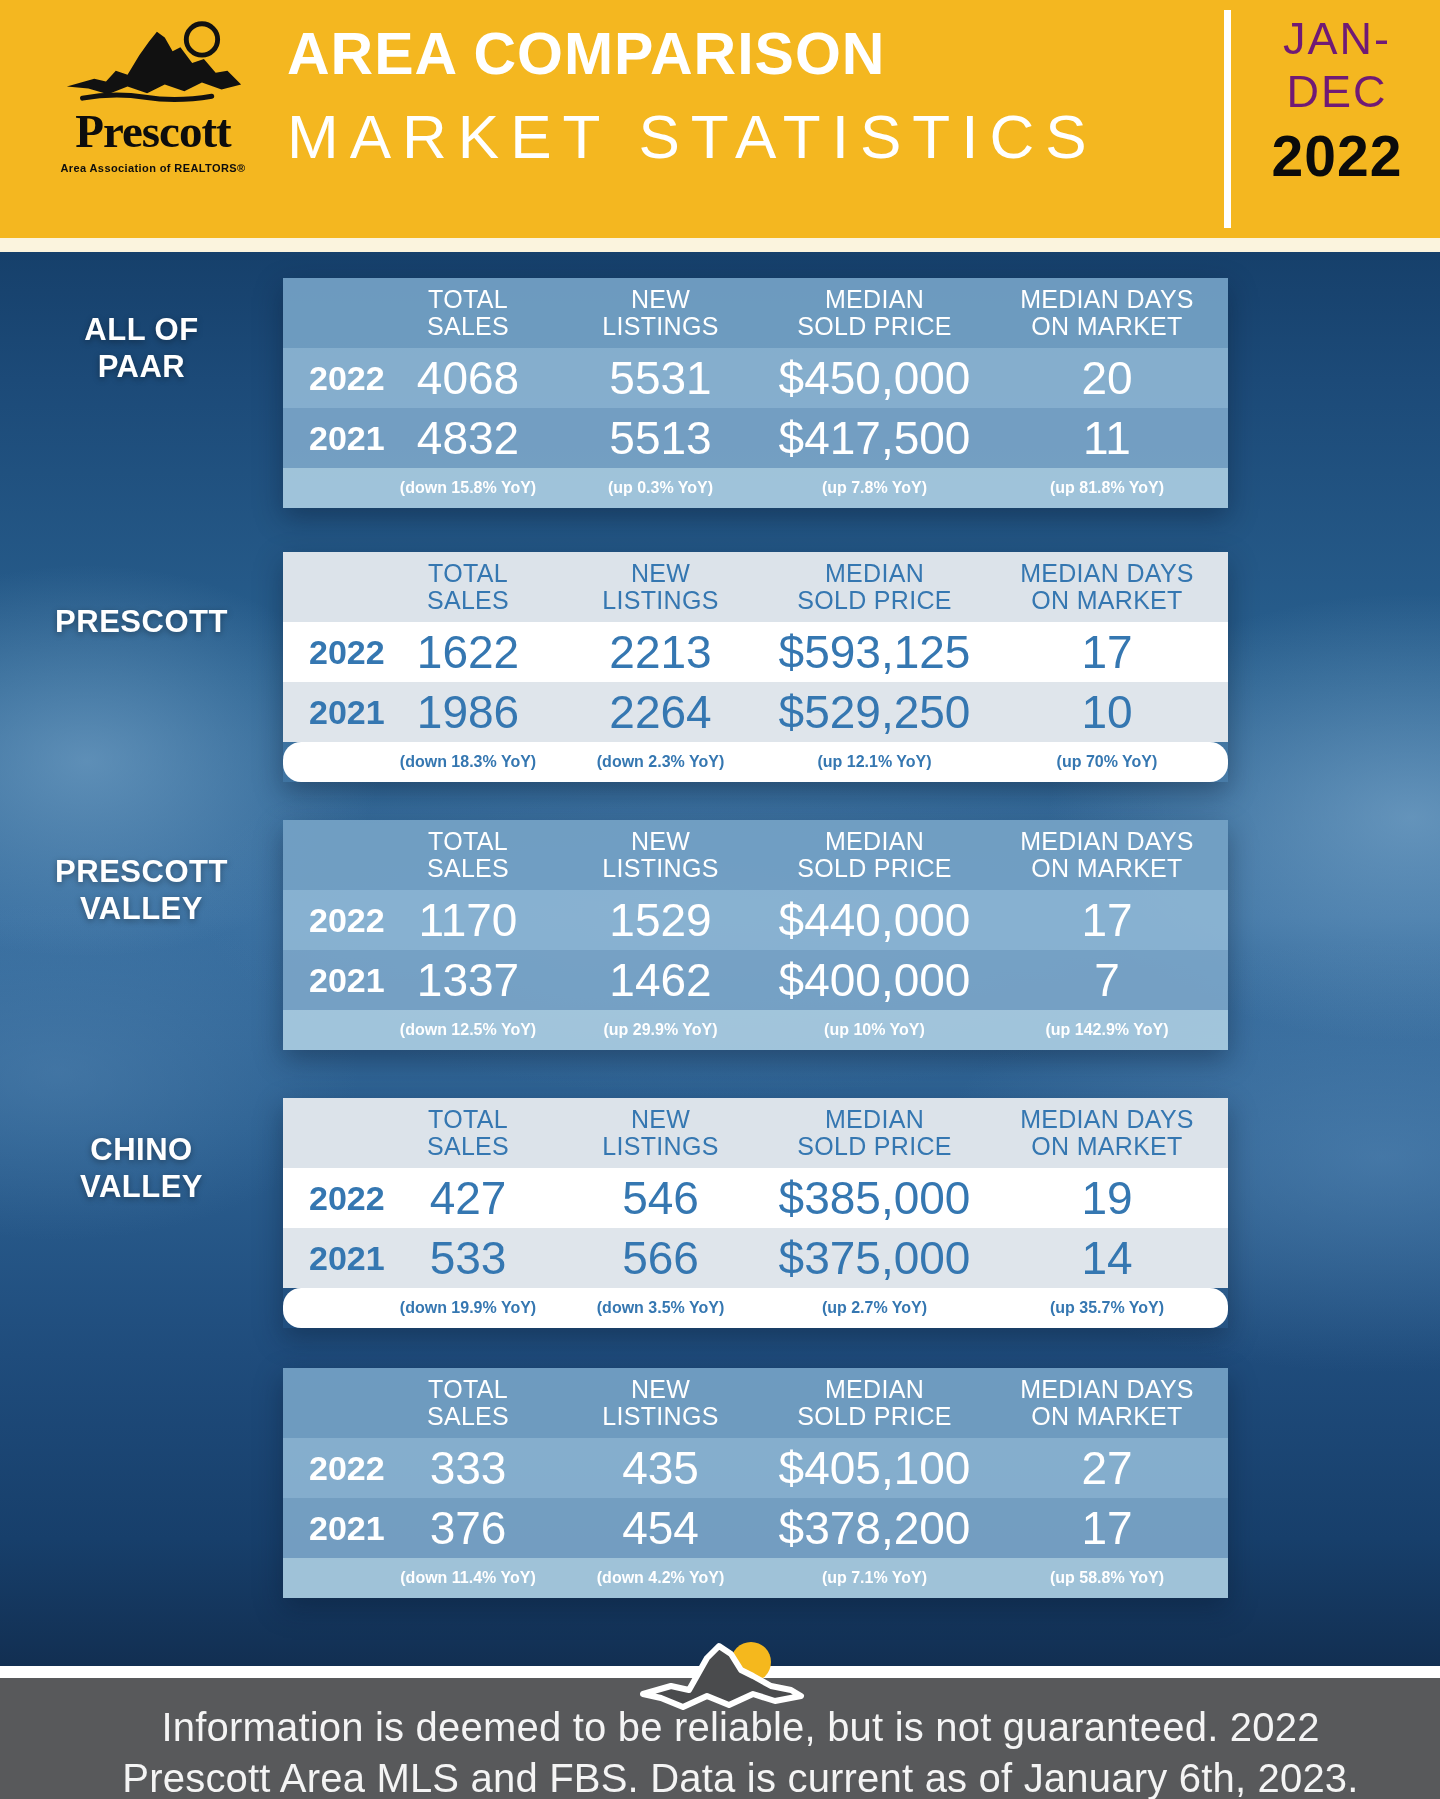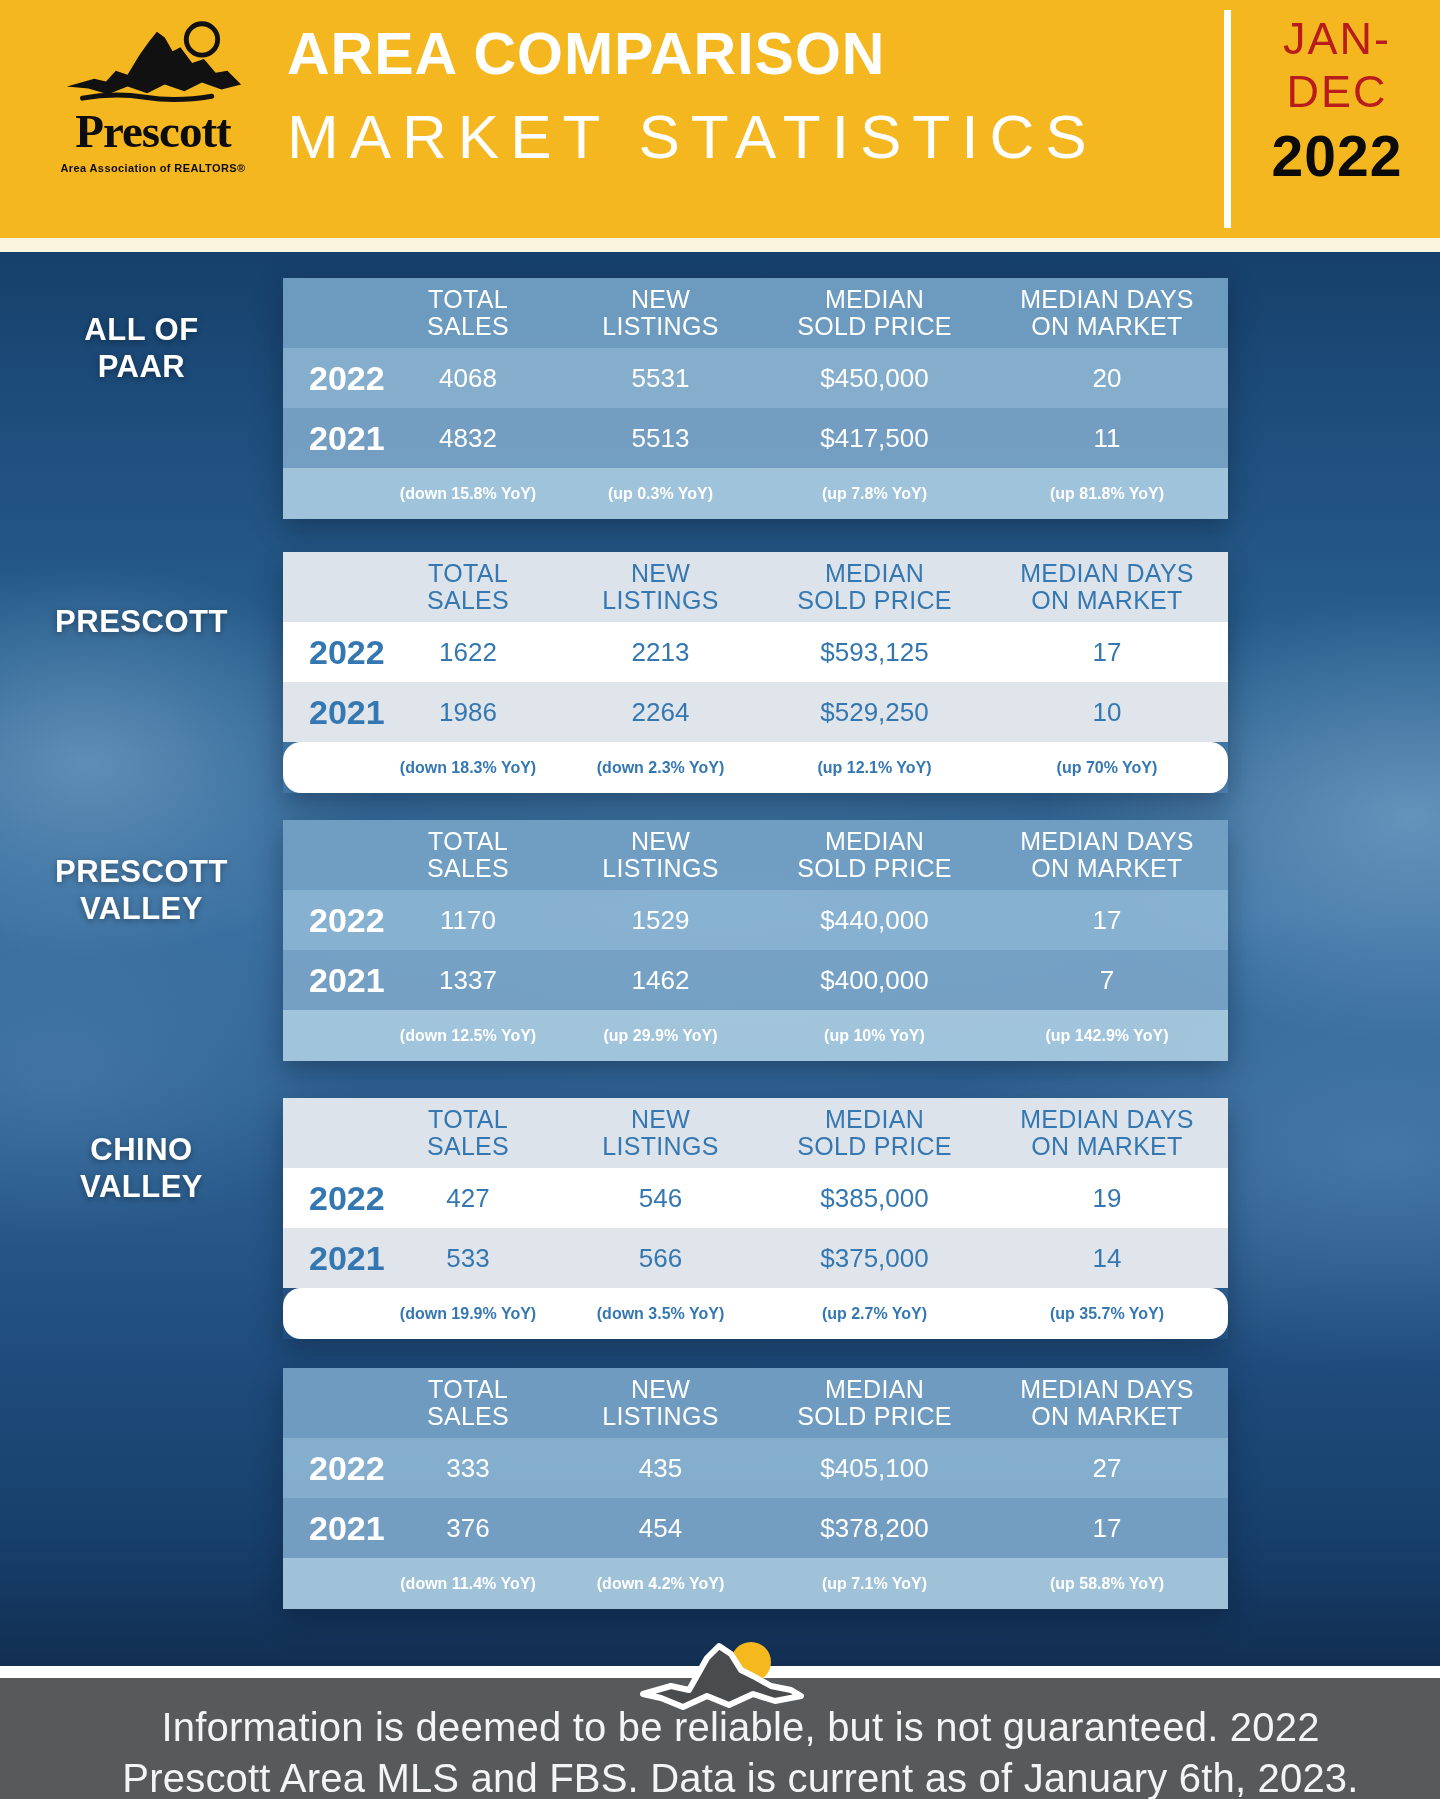--- a/index.html
+++ b/index.html
@@ -19,7 +19,7 @@
   .title-2{font-size:62px;font-weight:400;letter-spacing:11px;line-height:1.05;margin-top:18px;}
   .date-divider{position:absolute;left:1224px;top:10px;width:7px;height:218px;background:#fff;}
   .period{position:absolute;left:1240px;width:194px;top:12px;text-align:center;}
-  .period-line{font-size:45px;font-weight:400;letter-spacing:2px;line-height:1.18;color:#b91c1c;}
+  .period-line{font-size:45px;font-weight:400;letter-spacing:2px;line-height:1.18;color:#701a75;}
   .period-year{font-size:57px;font-weight:800;letter-spacing:1px;margin-top:5px;color:#0b0b0b;}
   
   .strip-top{position:absolute;top:238px;left:0;width:1440px;height:14px;background:#FBF4DE;}

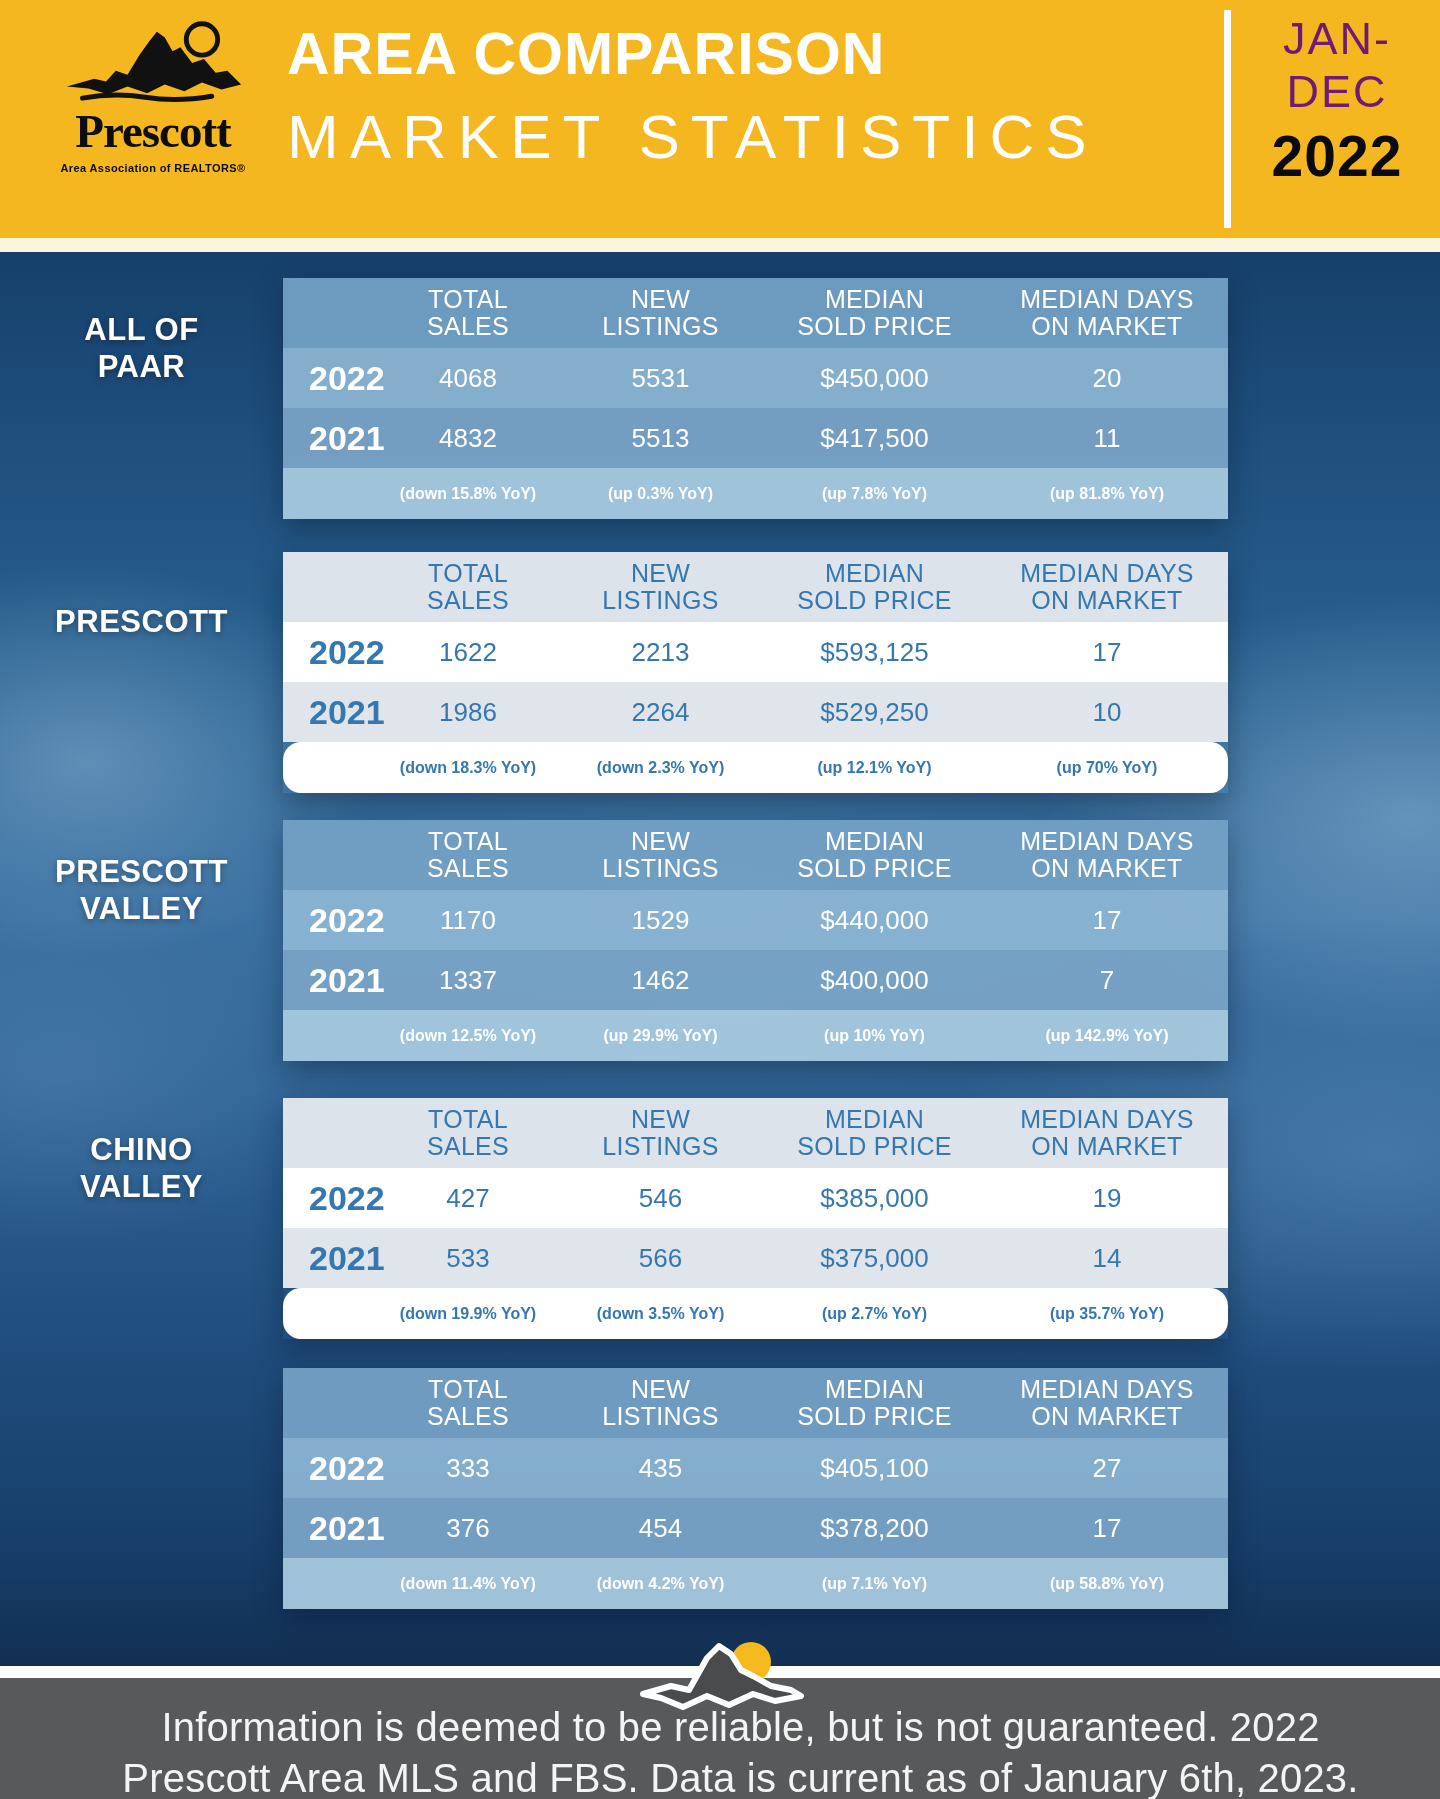--- a/index.html
+++ b/index.html
@@ -51,7 +51,7 @@
   .cell{text-align:center;}
   .col-h{font-size:25px;font-weight:400;letter-spacing:.3px;line-height:1.1;white-space:pre-line;}
   .year{text-align:left;padding-left:26px;font-size:34px;font-weight:700;}
-  .val{font-size:26px;font-weight:400;}
+  .val{font-size:46px;font-weight:400;}
   .yoyv{font-size:16px;font-weight:700;}
   
   .blue .thead{background:rgba(116,161,197,.93);}

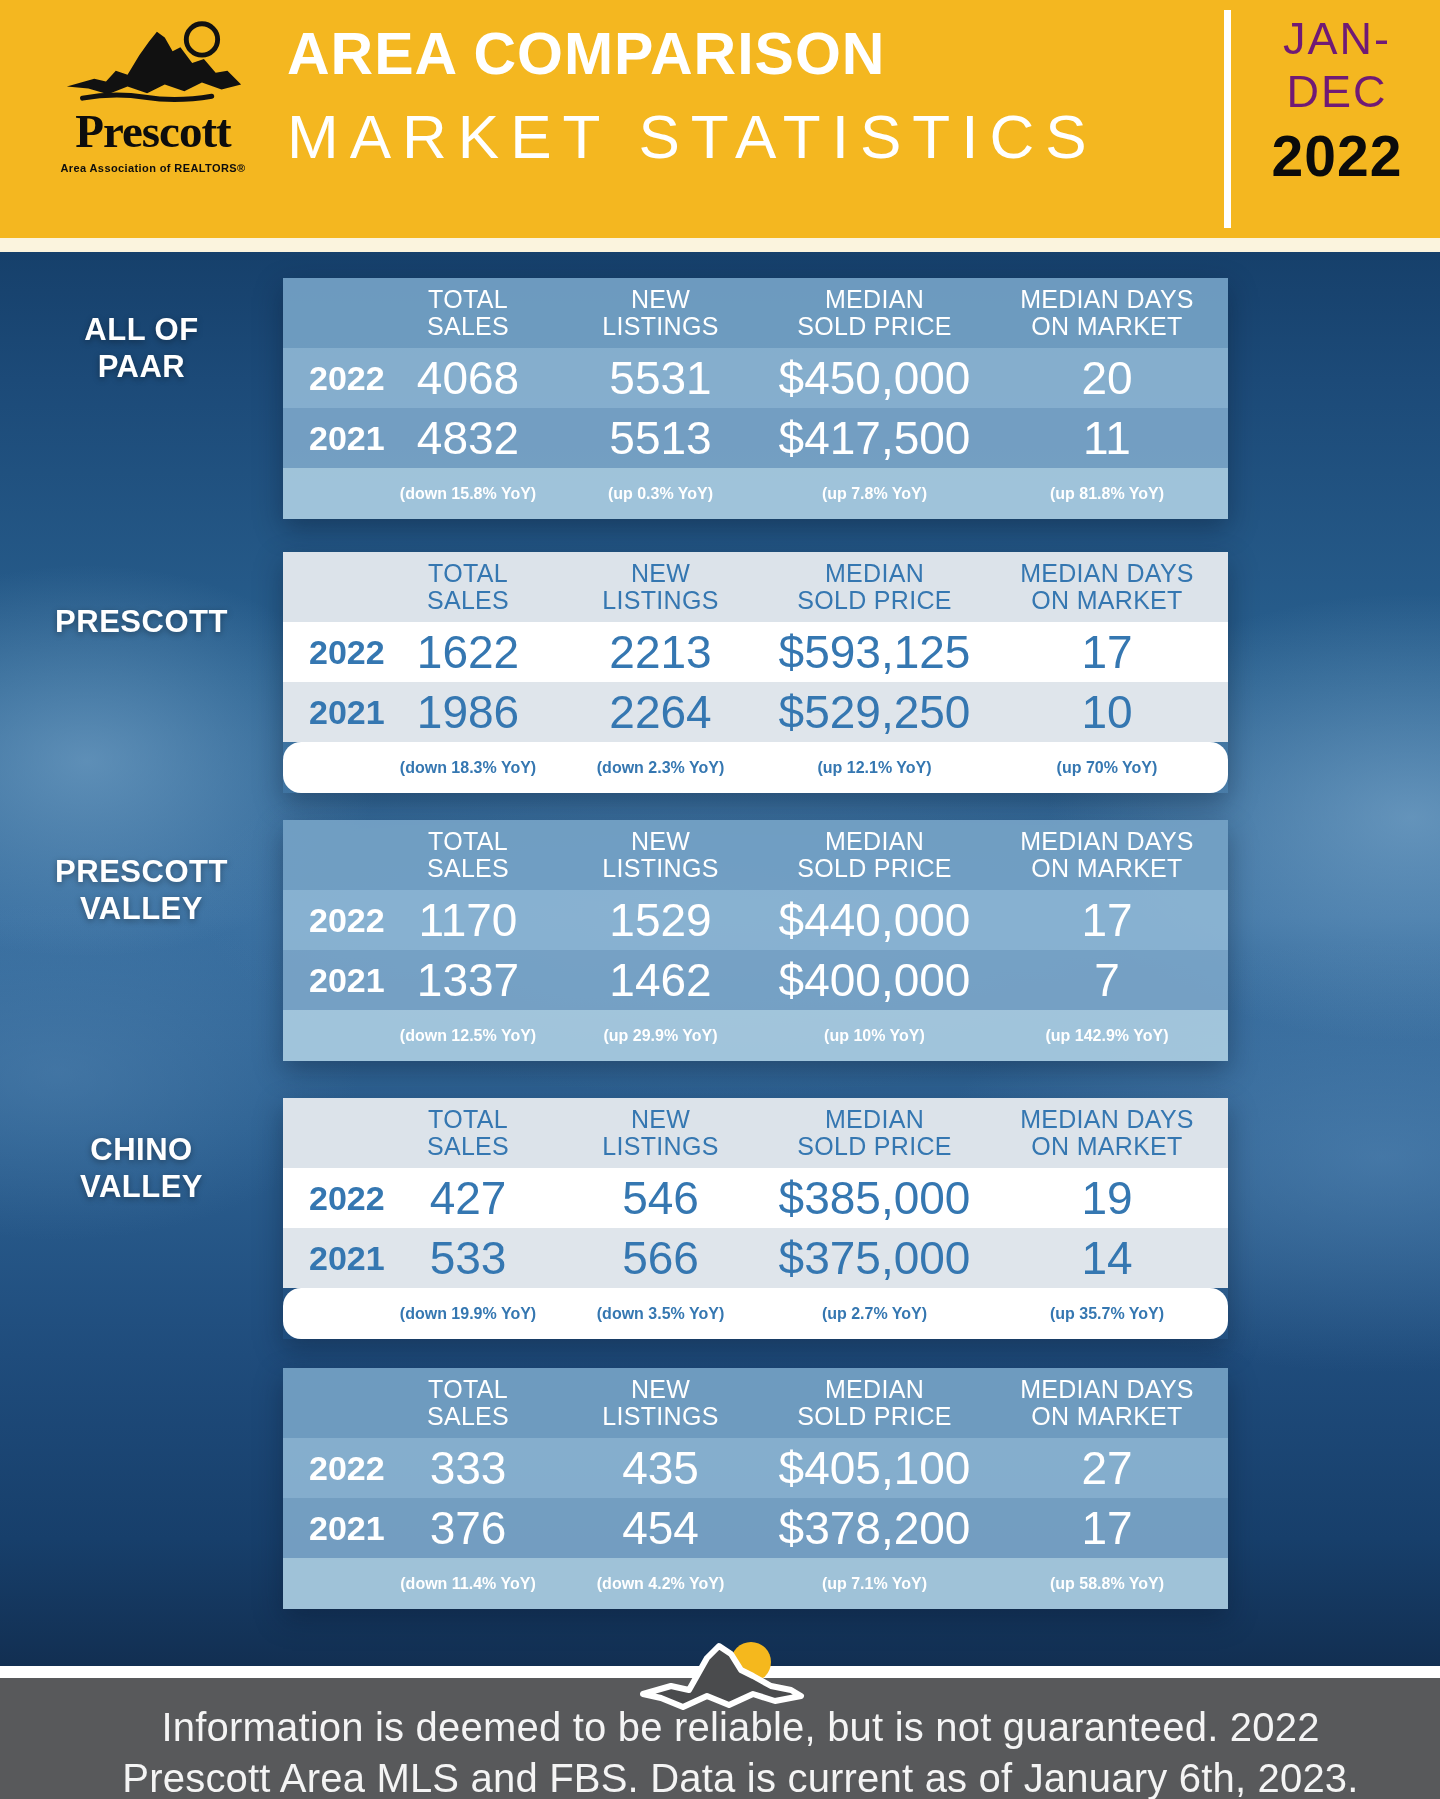--- a/index.html
+++ b/index.html
@@ -47,7 +47,7 @@
   .row{display:grid;grid-template-columns:95px 180px 205px 223px 242px;align-items:center;}
   .thead{height:70px;}
   .r2022,.r2021{height:60px;}
-  .yoy{height:51px;}
+  .yoy{height:40px;}
   .cell{text-align:center;}
   .col-h{font-size:25px;font-weight:400;letter-spacing:.3px;line-height:1.1;white-space:pre-line;}
   .year{text-align:left;padding-left:26px;font-size:34px;font-weight:700;}

